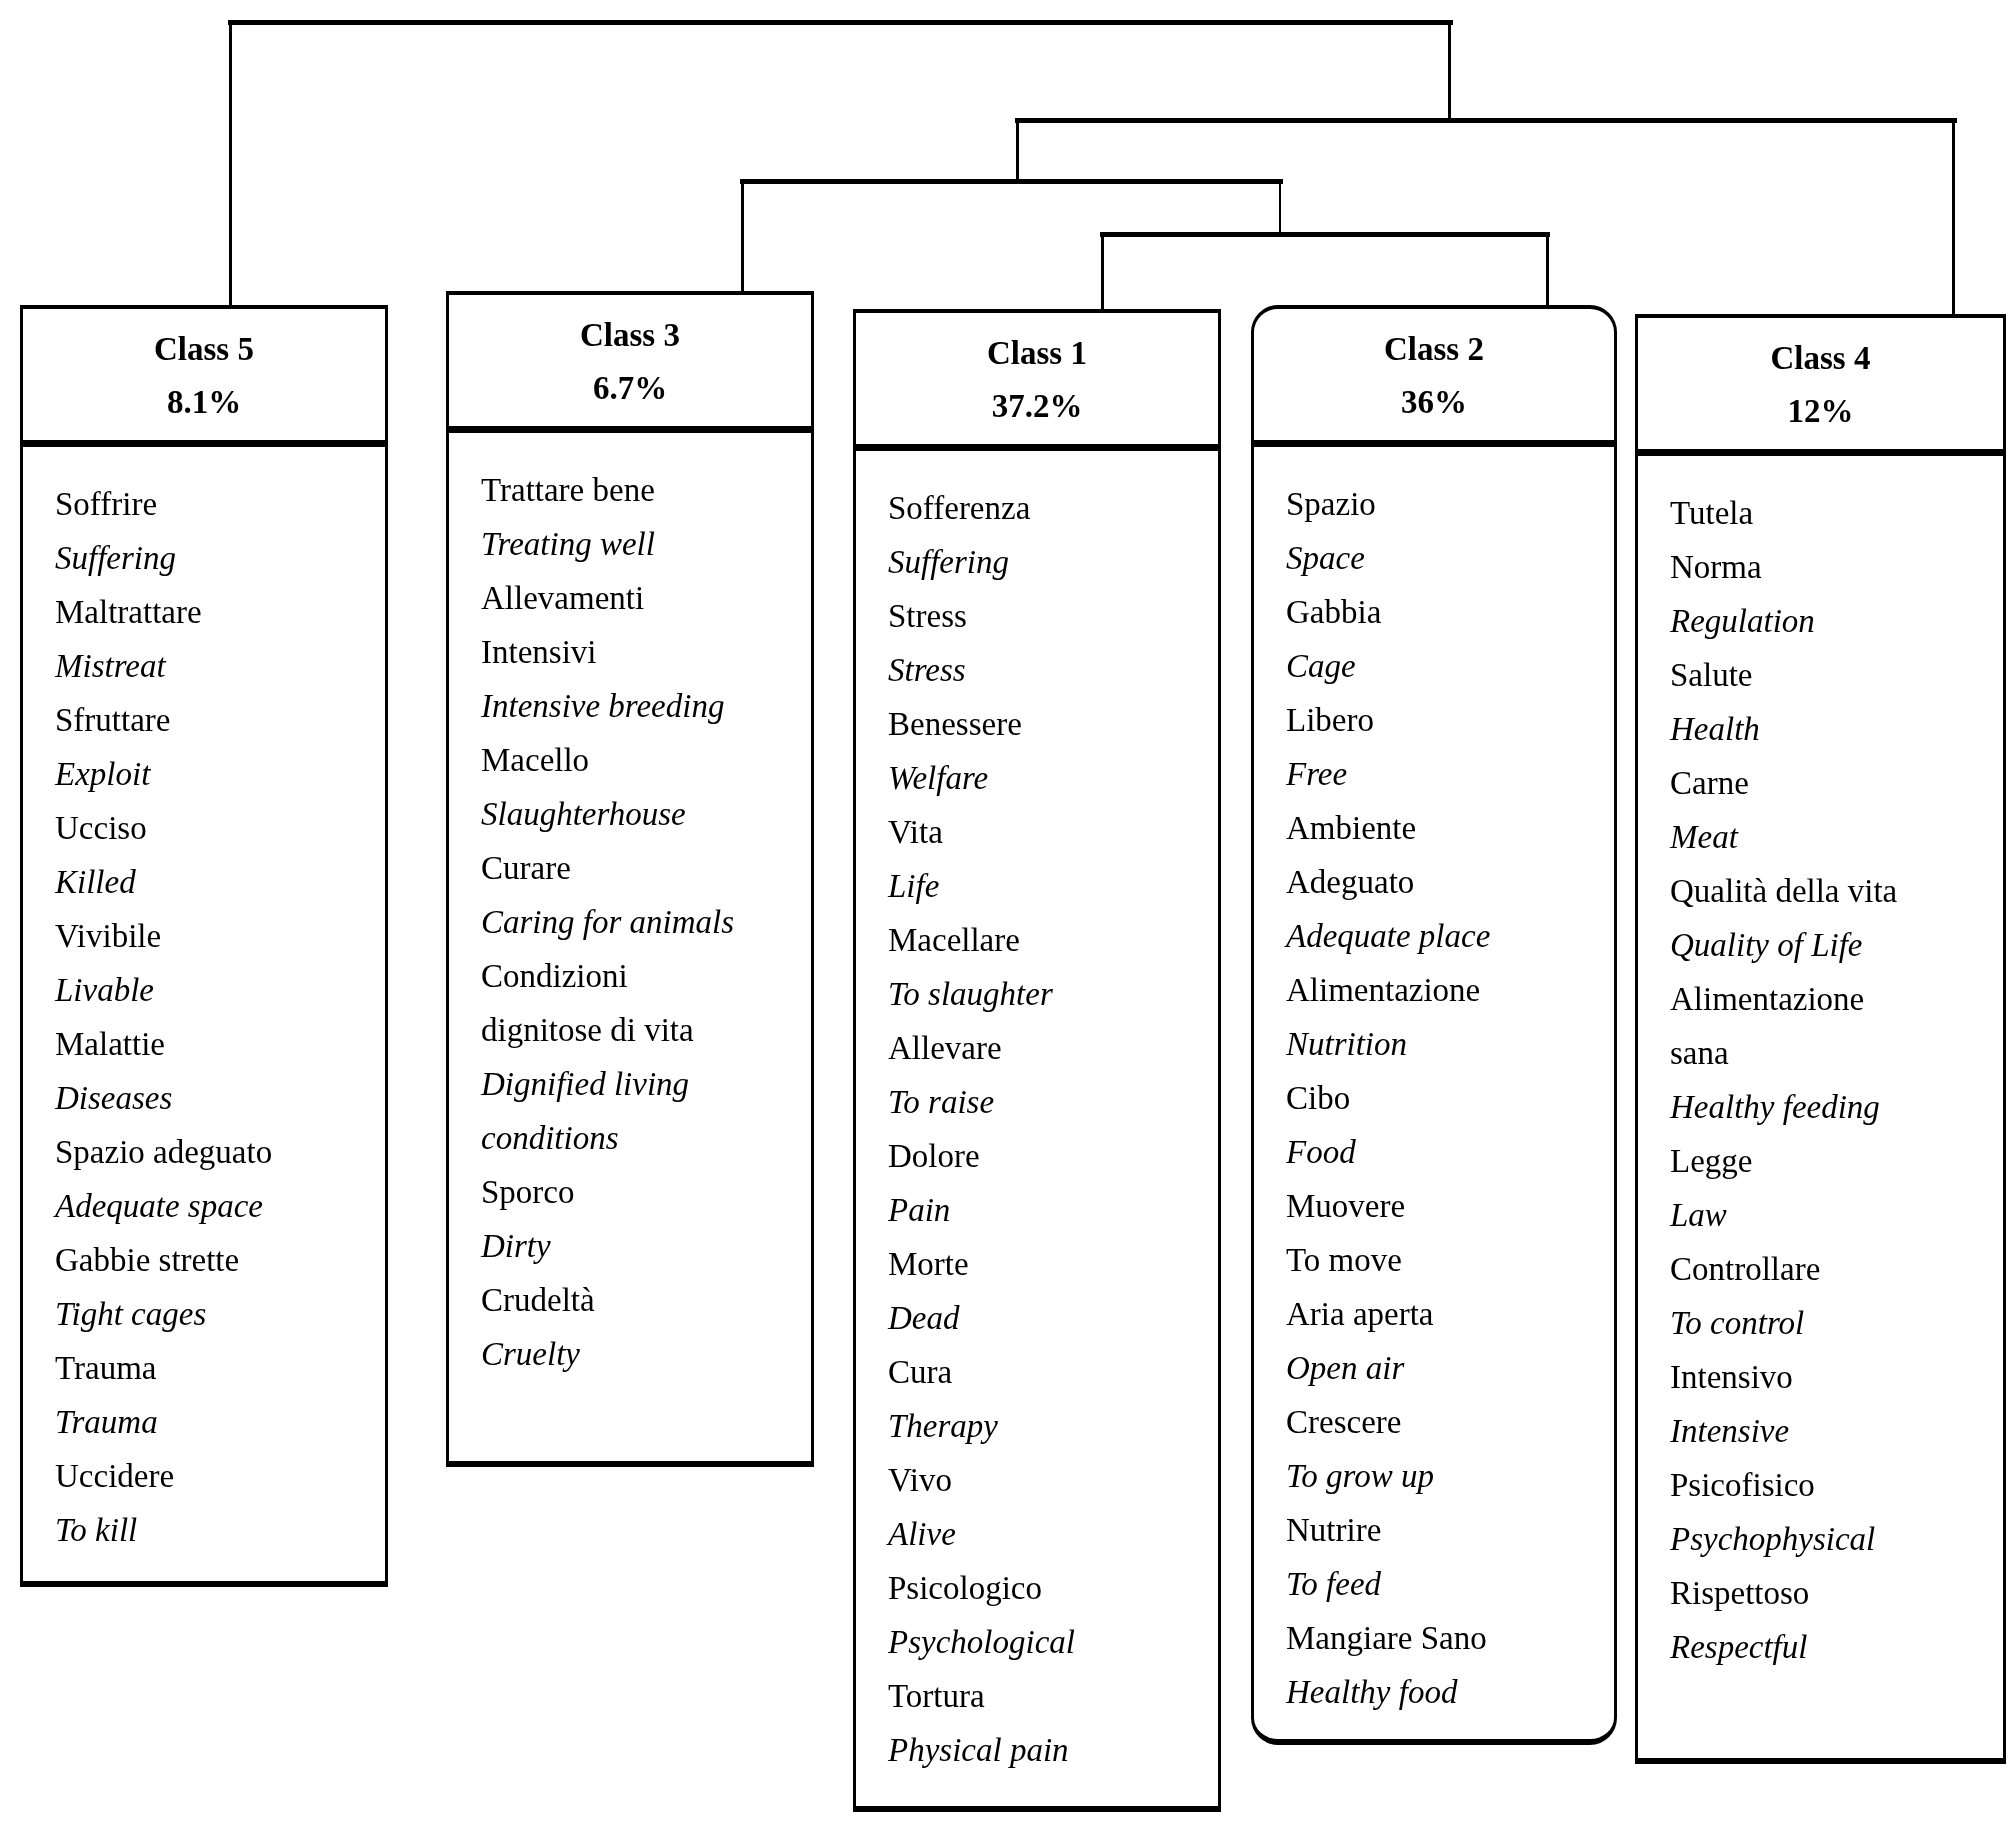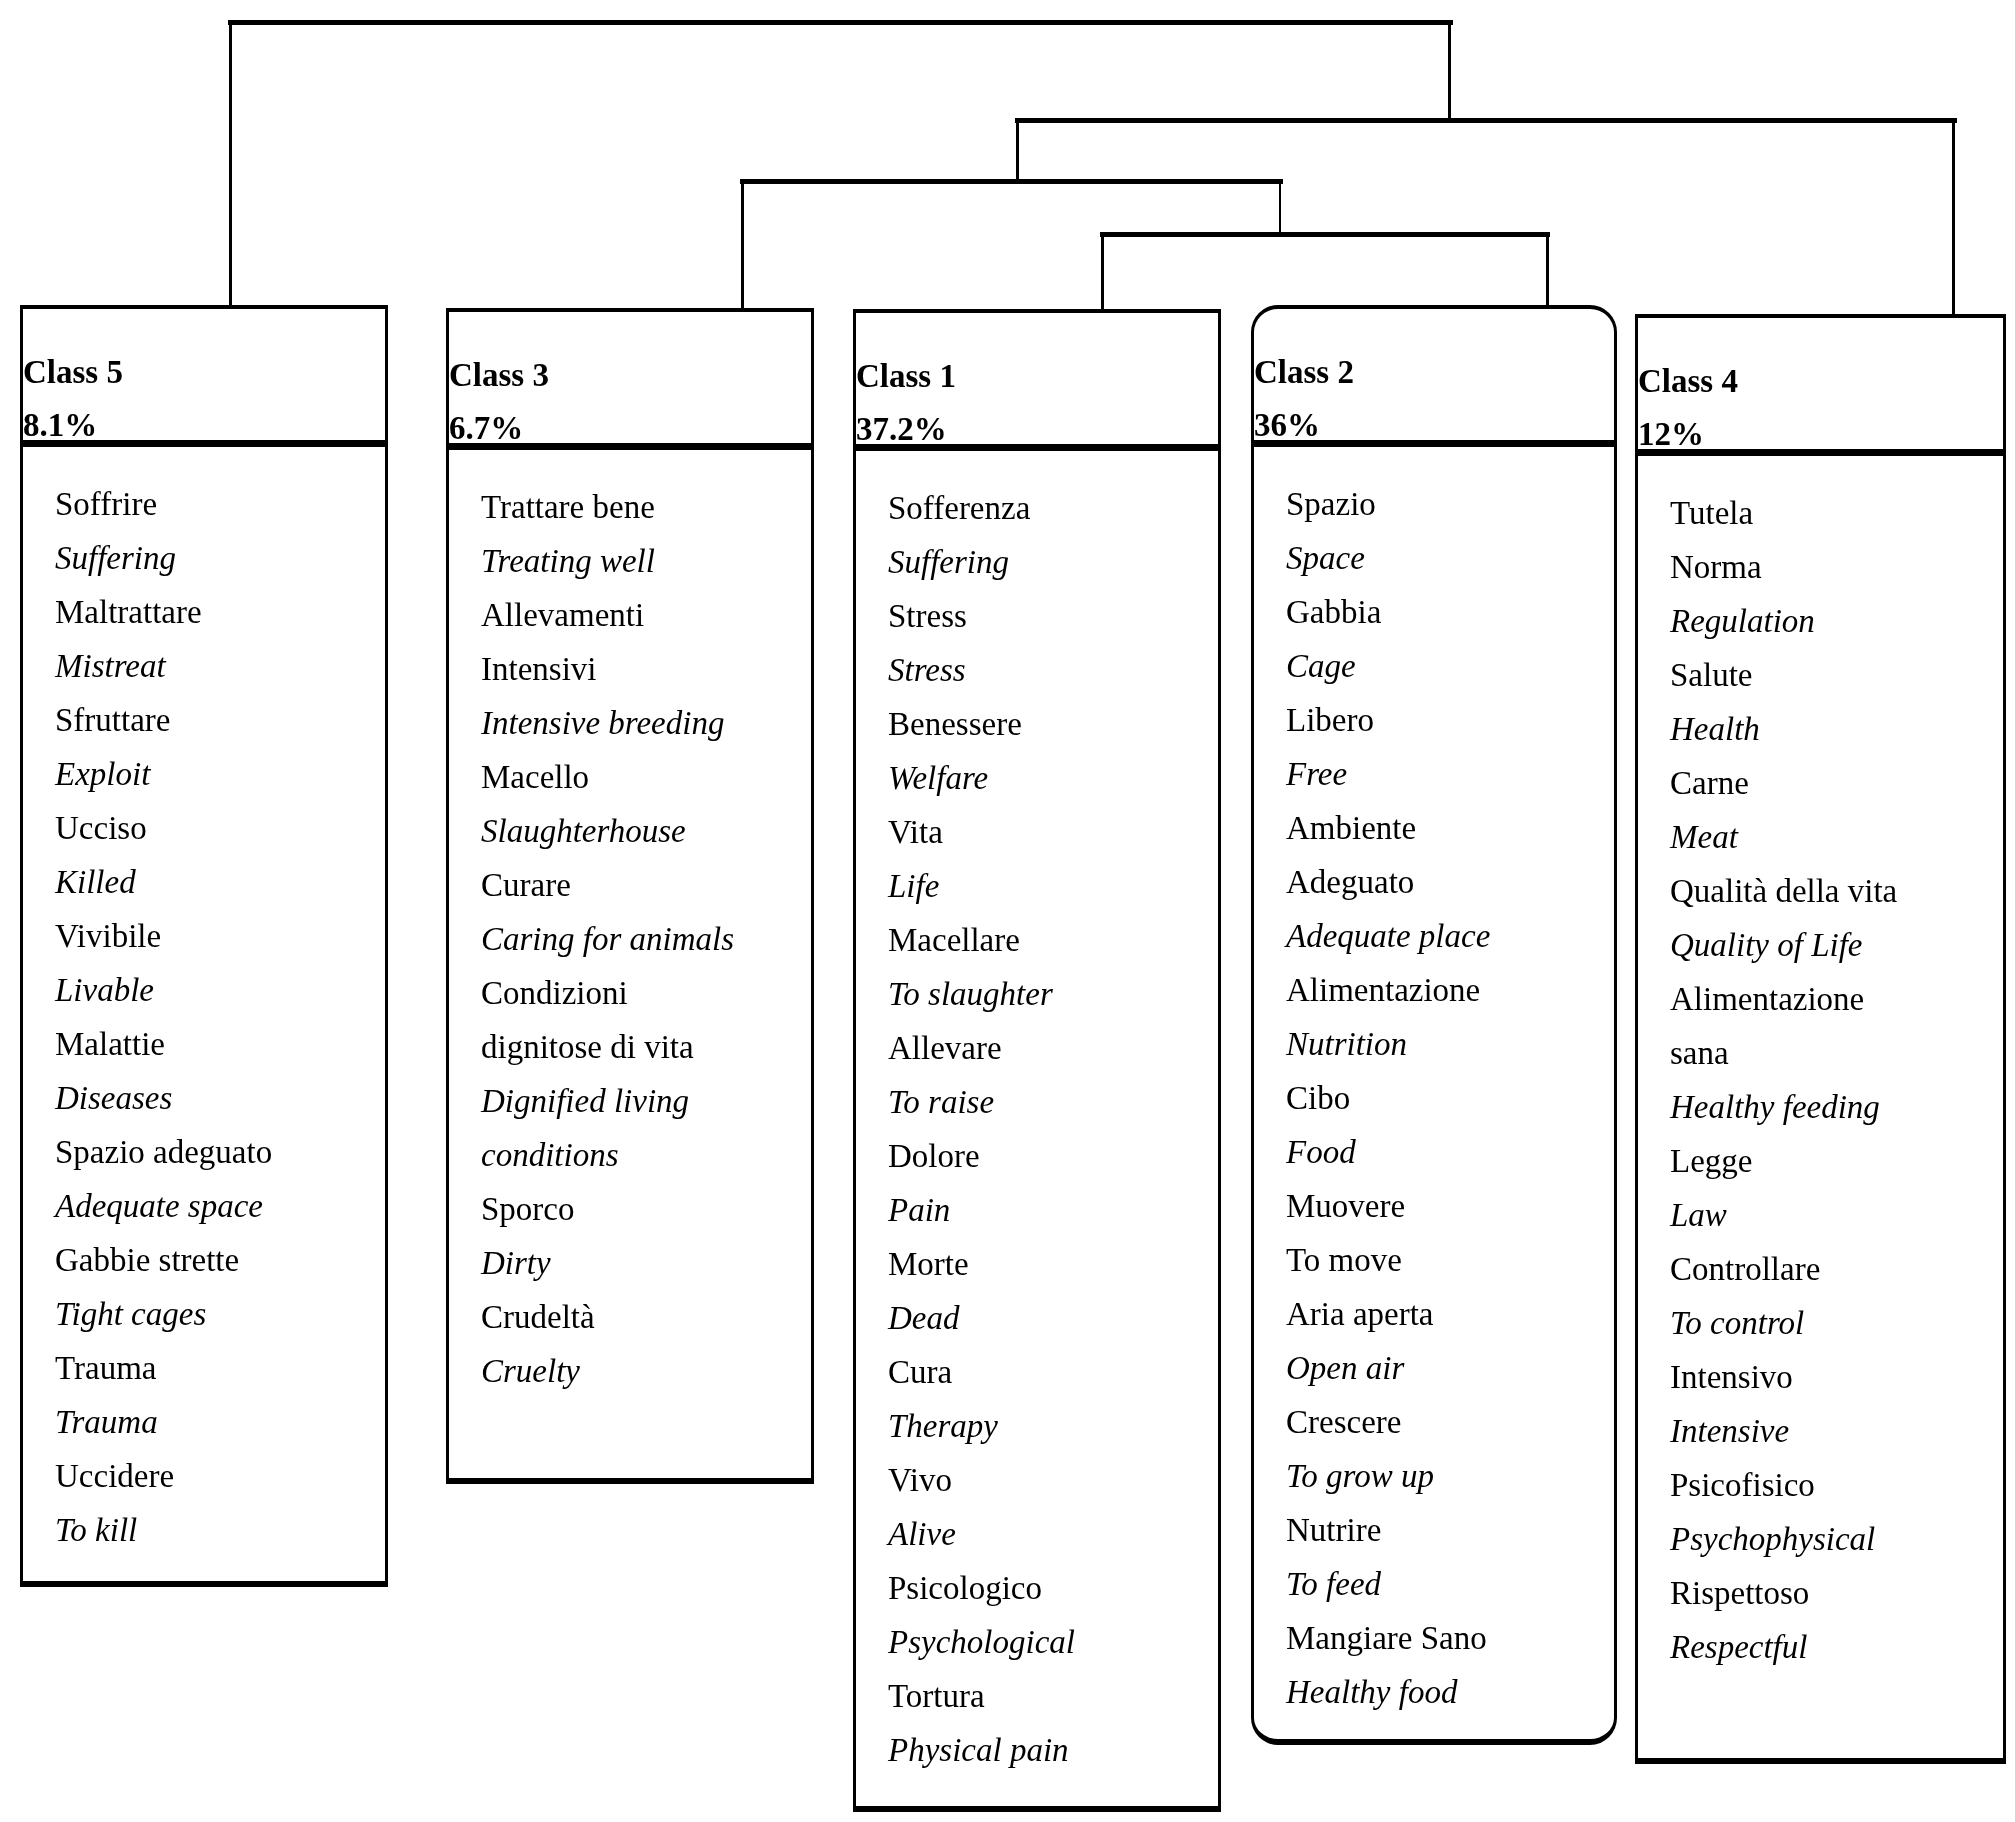--- a/index.html
+++ b/index.html
@@ -9,7 +9,7 @@
   .cbox{position:absolute;box-sizing:border-box;border:3.4px solid #000;
         border-top-width:4.6px;border-bottom-width:6.8px;background:#fff;}
   .chead{box-sizing:border-box;height:138px;border-bottom:7.4px solid #000;
-         padding-top:37px;font-weight:bold;font-size:33px;line-height:53px;}
+         text-align:center;padding-top:14px;font-weight:bold;font-size:33px;line-height:53px;}
   .citems{padding:30px 10.3px 0 32px;font-size:33px;line-height:54px;}
   .line{white-space:nowrap;}
   .line.it{font-style:italic;}

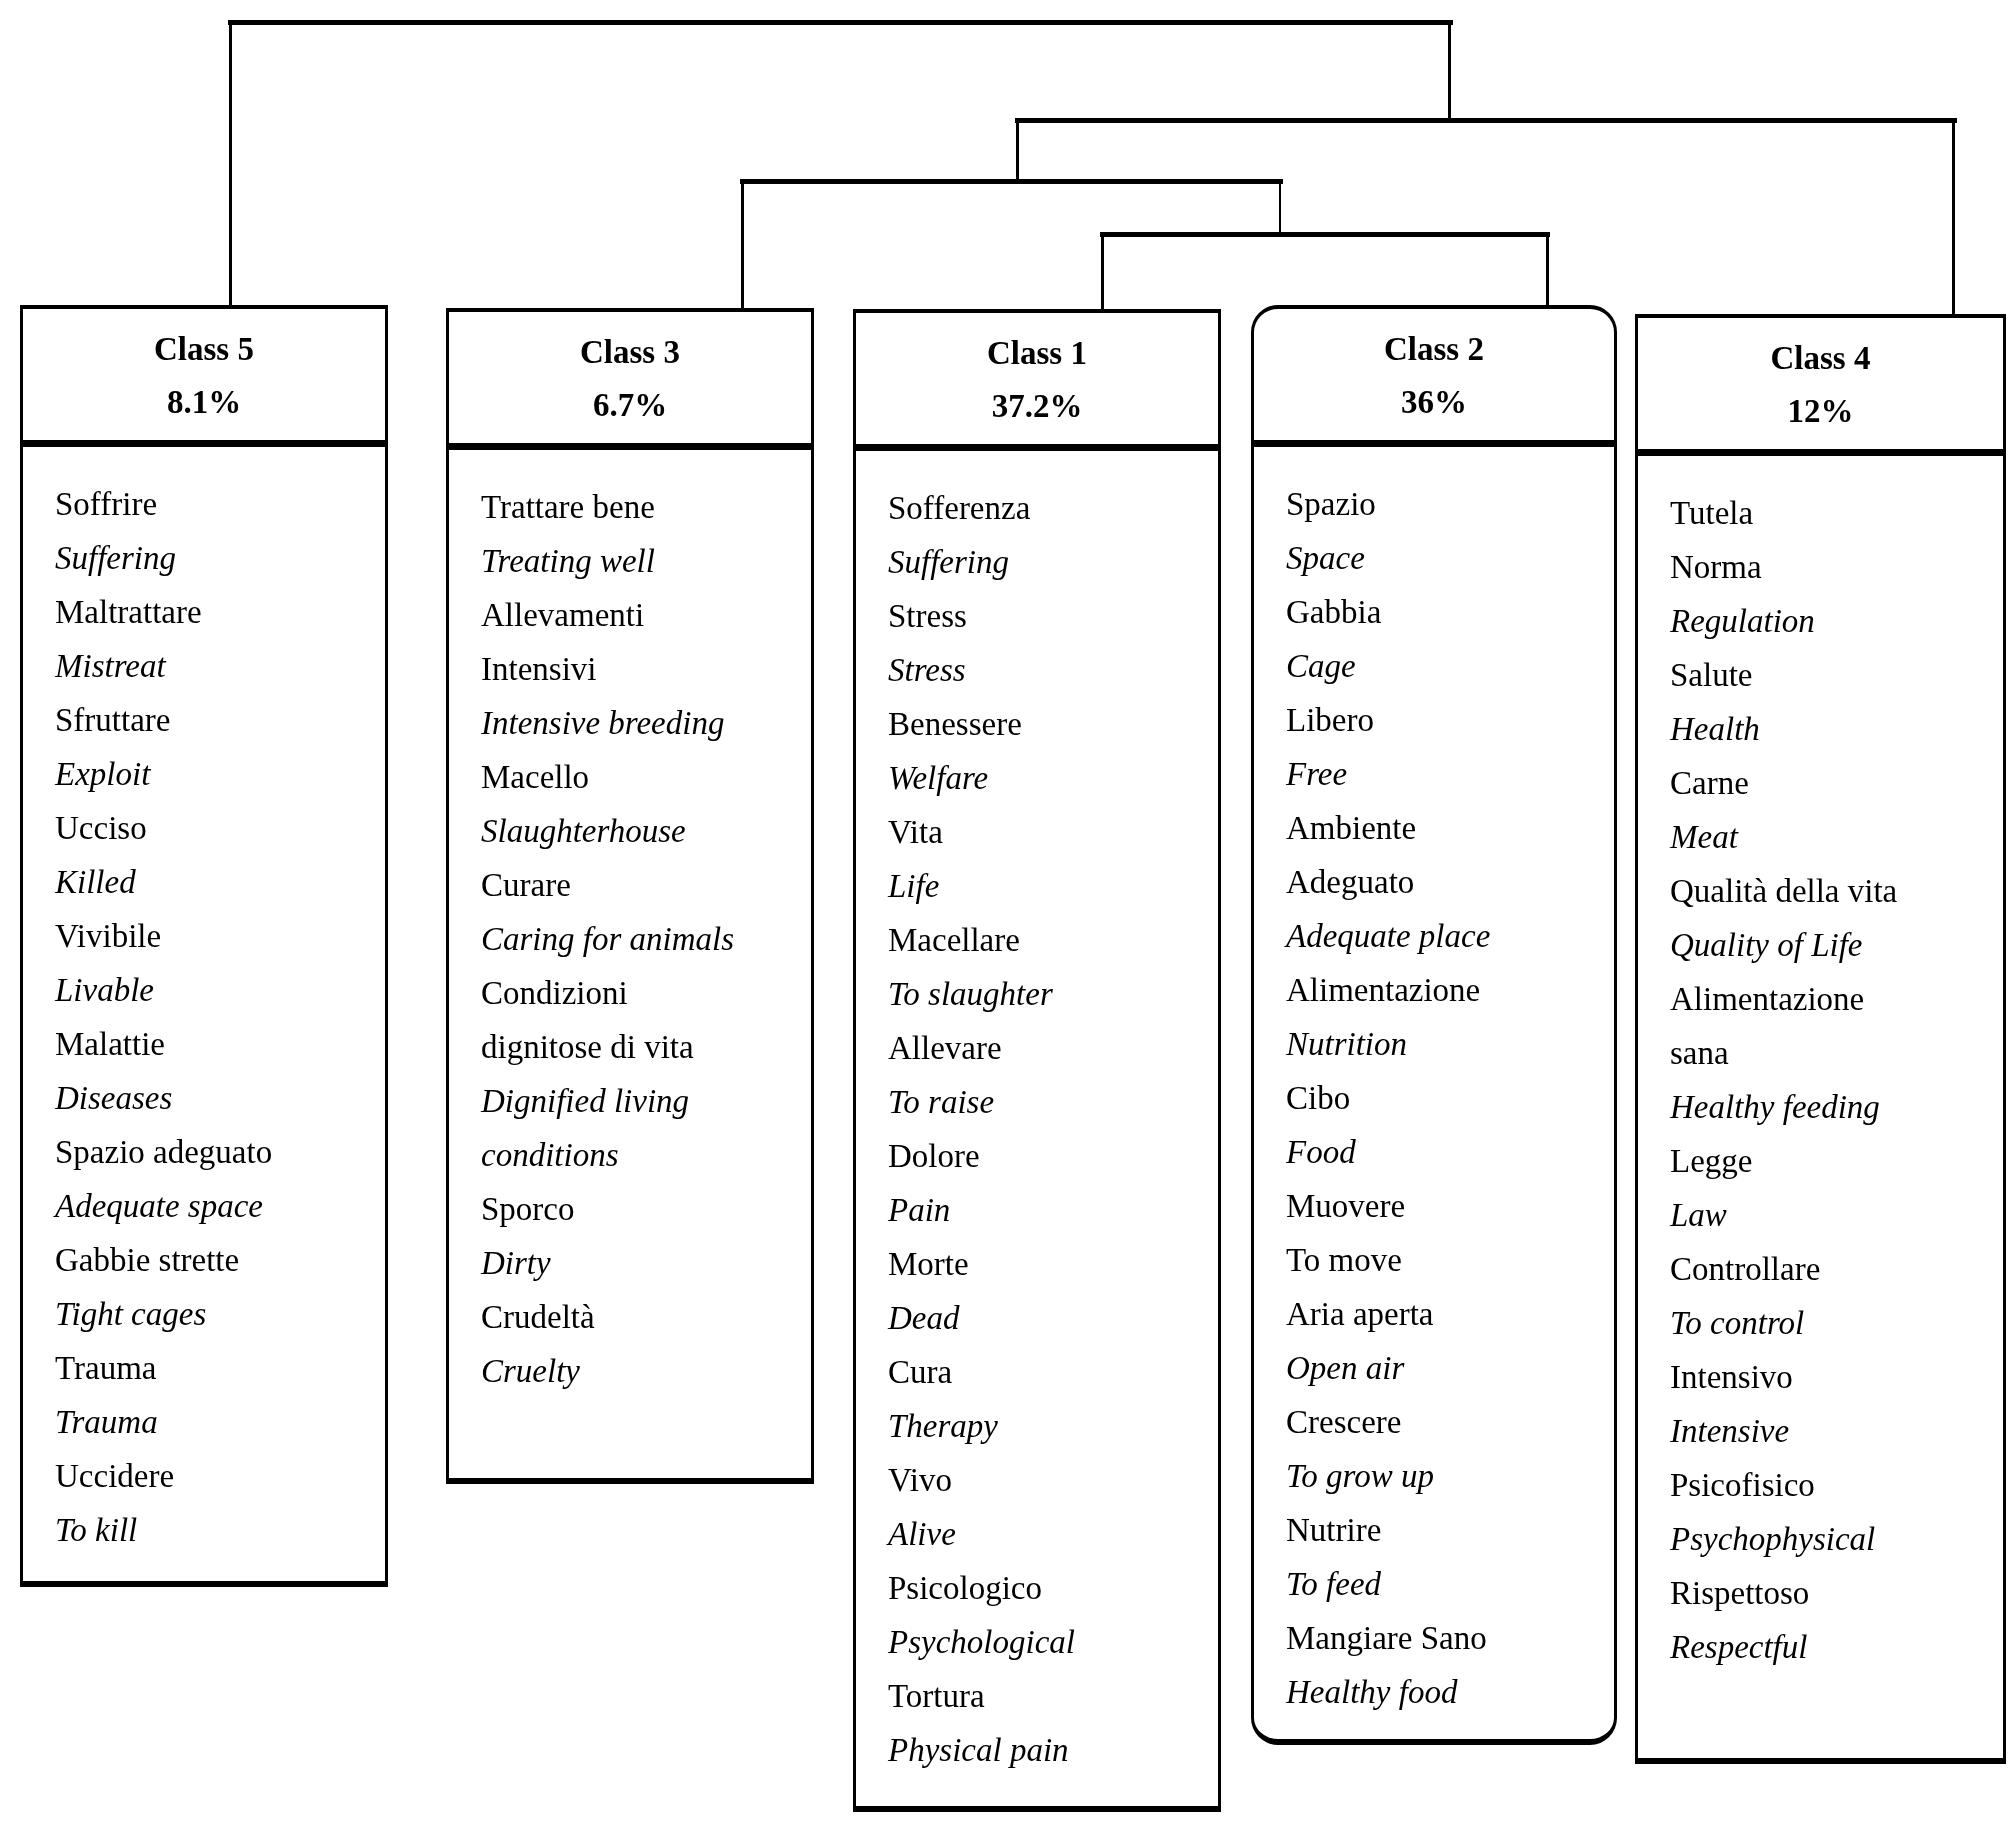--- a/index.html
+++ b/index.html
@@ -14,7 +14,7 @@
   .line{white-space:nowrap;}
   .line.it{font-style:italic;}
   .b1{left:20px;top:305px;width:368px;height:1282px;}
-  .b2{left:446px;top:308px;width:368px;height:1176px;}
+  .b2{left:446px;top:291px;width:368px;height:1176px;}
   .b3{left:853px;top:309px;width:368px;height:1503px;}
   .b4{left:1251px;top:305px;width:366px;height:1440px;border-radius:27px;}
   .b5{left:1635px;top:314px;width:371px;height:1450px;}

